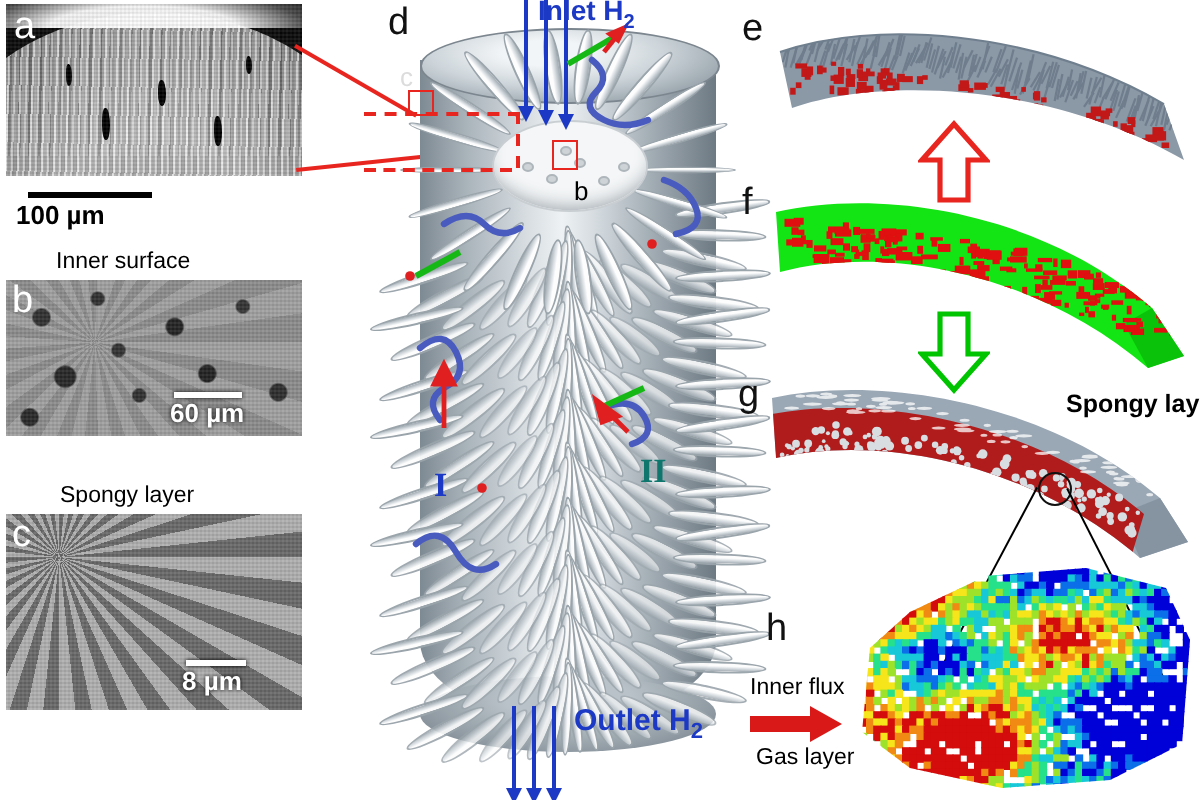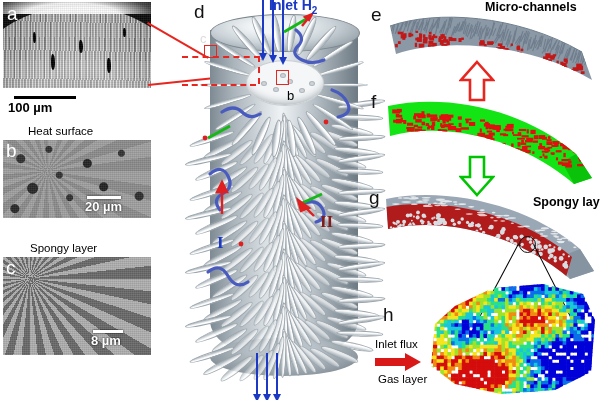--- a/index.html
+++ b/index.html
@@ -470,7 +470,6 @@
 
 
   <span class="lbl panel-letter" style="left:371px; top:5px;">e</span>
-  <span class="lbl bold" style="left:485px; top:1px; font-size:12.5px;">Micro-channels</span>
   <svg class="slab" style="left:386px; top:8px; width:214px; height:92px;" viewBox="0 0 214 92">
     <defs>
       <clipPath id="clipE">

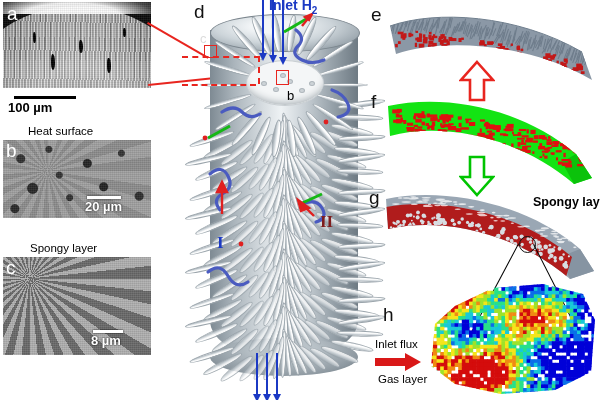--- a/index.html
+++ b/index.html
@@ -170,7 +170,7 @@
   <div class="bar" style="left:14px; top:96px; width:62px;"></div>
   <span class="lbl scale-txt" style="left:8px; top:101px;">100 µm</span>
 
-  <span class="lbl cap" style="left:28px; top:126px;">Heat surface</span>
+  <span class="lbl cap" style="left:28px; top:126px;">Inner surface</span>
 
   <div class="sem sem-b">
     <div class="grainy-b"></div>

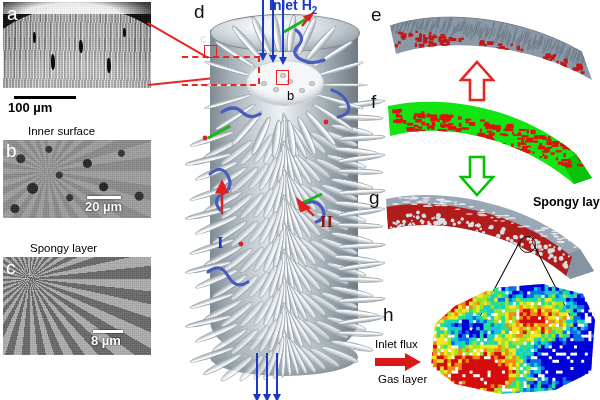--- a/index.html
+++ b/index.html
@@ -177,7 +177,7 @@
     <div class="sem-noise"></div>
     <span class="lbl panel-letter white" style="left:3px;top:1px;">b</span>
     <div class="bar white" style="left:84px; top:56px; width:34px; height:2.5px;"></div>
-    <span class="lbl scale-txt white" style="left:82px; top:60px;">20 µm</span>
+    <span class="lbl scale-txt white" style="left:82px; top:60px;">60 µm</span>
   </div>
 
   <span class="lbl cap" style="left:30px; top:243px;">Spongy layer</span>

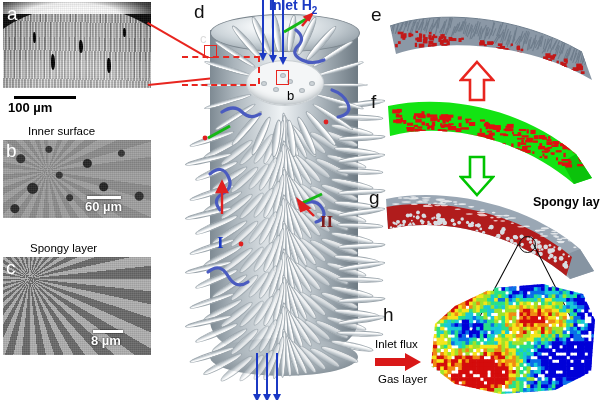--- a/index.html
+++ b/index.html
@@ -461,7 +461,7 @@
     </svg>
 
     <span class="roman" style="left:21px; top:225px; color:#1b39c4;">I</span>
-    <span class="roman" style="left:124px; top:204px; color:#7f1d1d;">II</span>
+    <span class="roman" style="left:124px; top:218px; color:#0f766e;">II</span>
 
     <span class="lbl panel-letter" style="left:-2px; top:-6px;">d</span>
   </div>

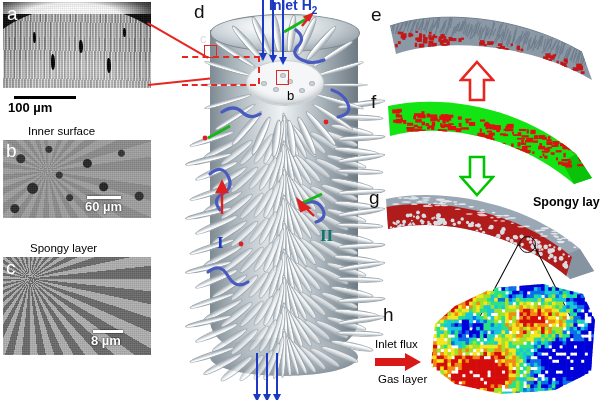--- a/index.html
+++ b/index.html
@@ -2767,7 +2767,7 @@
         <rect x="183.6" y="118.8" width="4.2" height="4.2" fill="#f5e51a"></rect>
       </g>
   </svg>
-  <span class="lbl" style="left:375px; top:339px; font-size:11.5px;">Inlet flux</span>
+  <span class="lbl" style="left:375px; top:339px; font-size:11.5px;">Inner flux</span>
   <svg class="redarrow" style="left:375px; top:352px; width:48px; height:20px;" viewBox="0 0 48 20">
     <polygon points="0,6 30,6 30,1 46,10 30,19 30,14 0,14" fill="#d91818"></polygon>
   </svg>

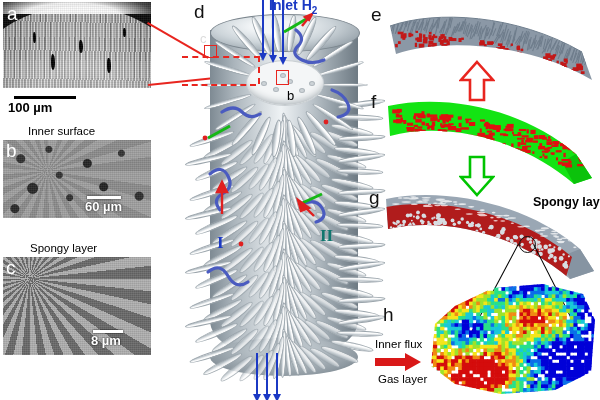--- a/index.html
+++ b/index.html
@@ -468,6 +468,7 @@
 
   <span class="lbl bold blue" style="left:269px; top:-2px; font-size:14px;"><span>Inlet H</span><sub style="font-size:10px;">2</sub></span>
 
+  <span class="lbl bold blue" style="left:287px; top:353px; font-size:15px;"><span>Outlet H</span><sub style="font-size:11px;">2</sub></span>
 
   <span class="lbl panel-letter" style="left:371px; top:5px;">e</span>
   <svg class="slab" style="left:386px; top:8px; width:214px; height:92px;" viewBox="0 0 214 92">

